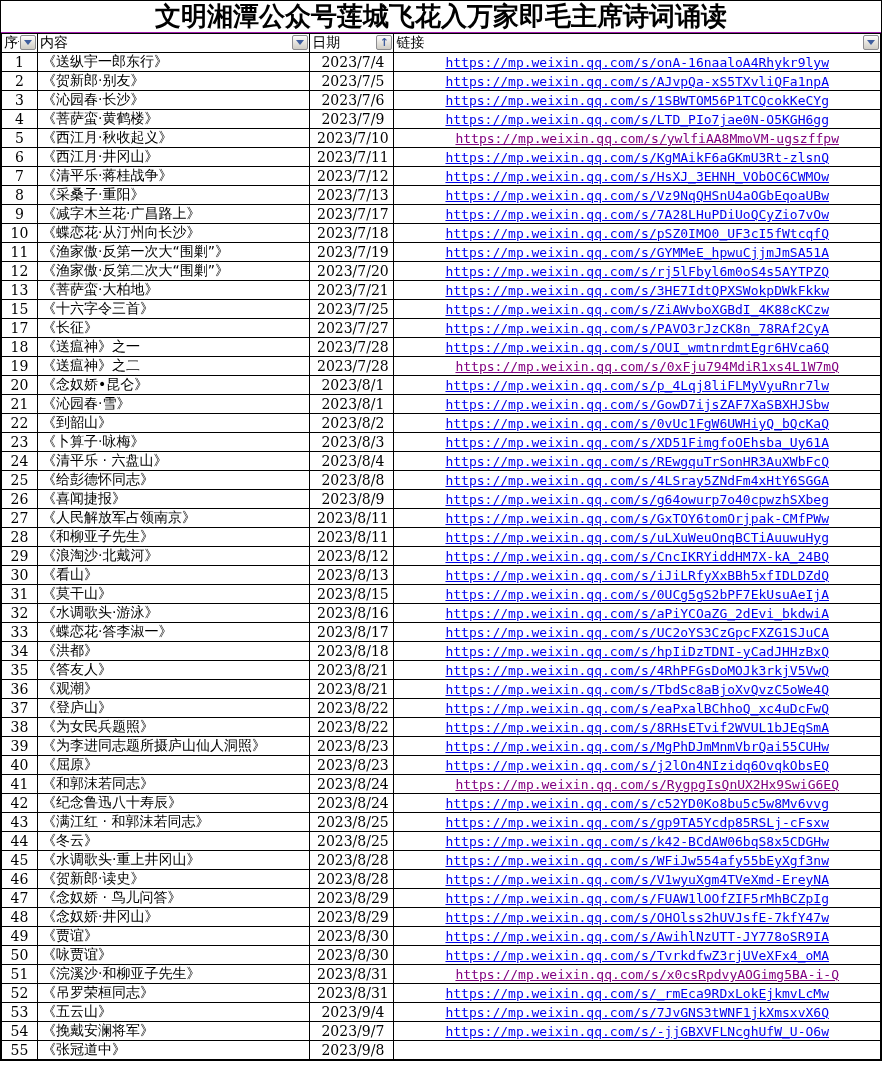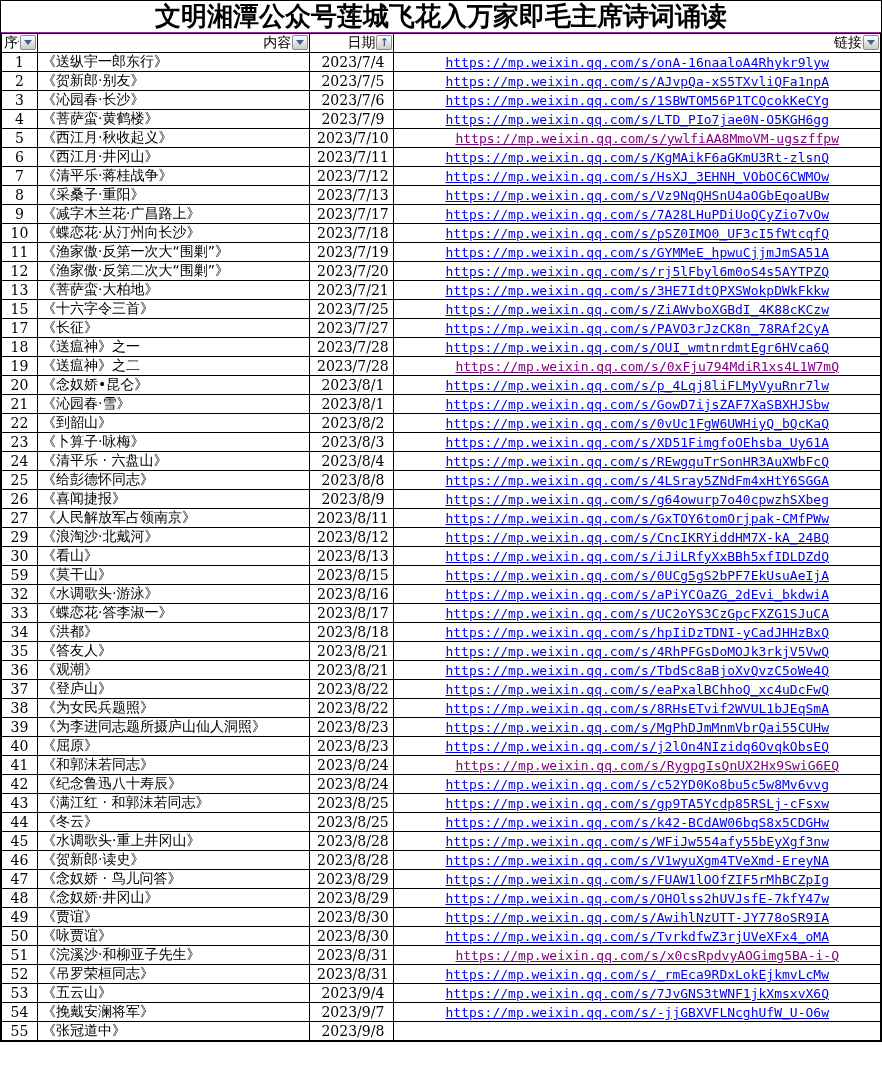--- a/index.html
+++ b/index.html
@@ -13,7 +13,7 @@
   th,td{border:1px solid #000;height:17px;padding:0;overflow:hidden;white-space:nowrap;
         font-size:14px;vertical-align:middle;}
   th{font-weight:normal;position:relative;}
-  .hwrap{display:flex;align-items:center;justify-content:flex-end;height:100%;padding:0 18px 0 2px;}
+  .hwrap{display:flex;align-items:center;justify-content:flex-start;height:100%;padding:0 18px 0 2px;}
   .hwrap.left{justify-content:flex-start;padding-left:2px;}
   .hlabel{overflow:hidden;white-space:nowrap;}
   .filter-btn{position:absolute;right:1px;top:1px;width:16px;height:15px;

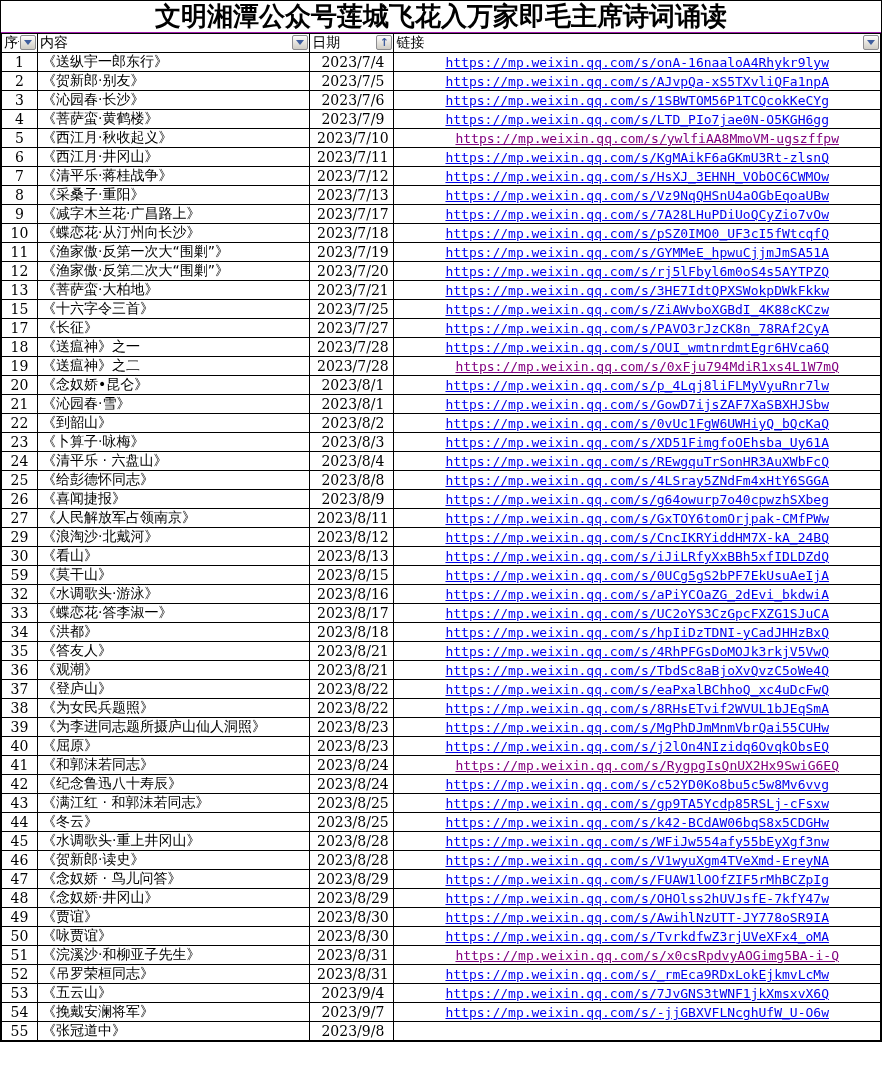--- a/index.html
+++ b/index.html
@@ -232,6 +232,12 @@
     <td class="link"><a href="#">https://mp.weixin.qq.com/s/GxTOY6tomOrjpak-CMfPWw</a></td>
   </tr>
         <tr>
+    <td class="idx">28</td>
+    <td class="content">《和柳亚子先生》</td>
+    <td class="date">2023/8/11</td>
+    <td class="link"><a href="#">https://mp.weixin.qq.com/s/uLXuWeuOnqBCTiAuuwuHyg</a></td>
+  </tr>
+        <tr>
     <td class="idx">29</td>
     <td class="content">《浪淘沙·北戴河》</td>
     <td class="date">2023/8/12</td>

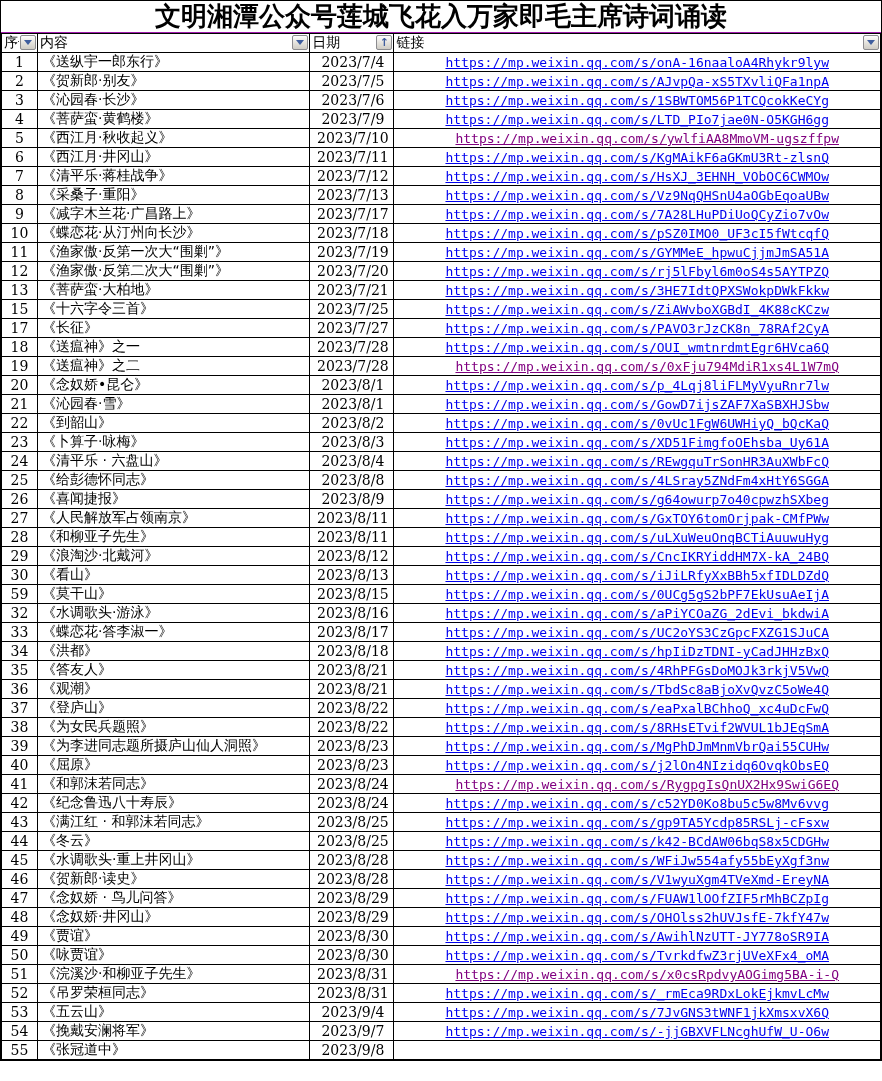--- a/index.html
+++ b/index.html
@@ -250,7 +250,7 @@
     <td class="link"><a href="#">https://mp.weixin.qq.com/s/iJiLRfyXxBBh5xfIDLDZdQ</a></td>
   </tr>
         <tr>
-    <td class="idx">59</td>
+    <td class="idx">31</td>
     <td class="content">《莫干山》</td>
     <td class="date">2023/8/15</td>
     <td class="link"><a href="#">https://mp.weixin.qq.com/s/0UCg5gS2bPF7EkUsuAeIjA</a></td>

